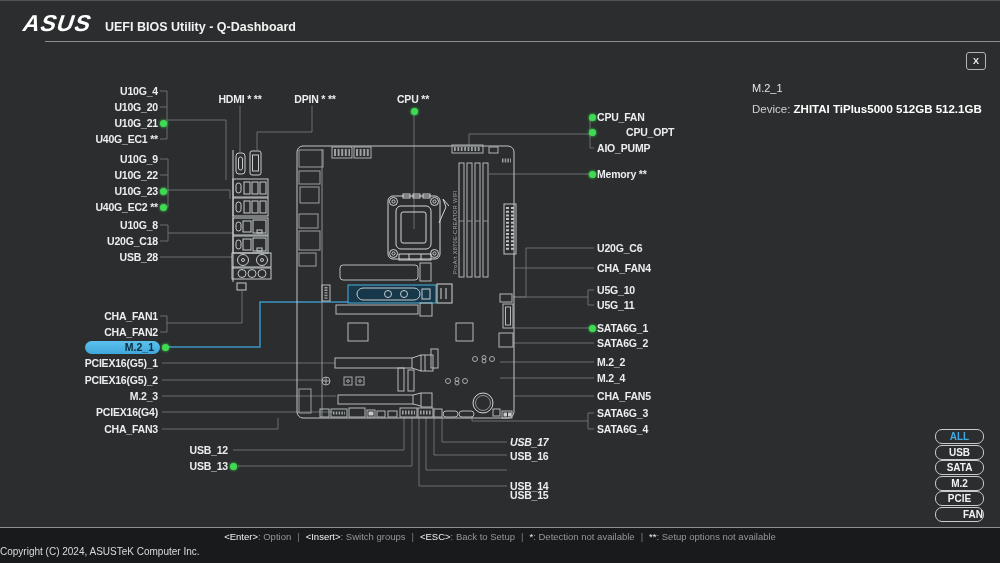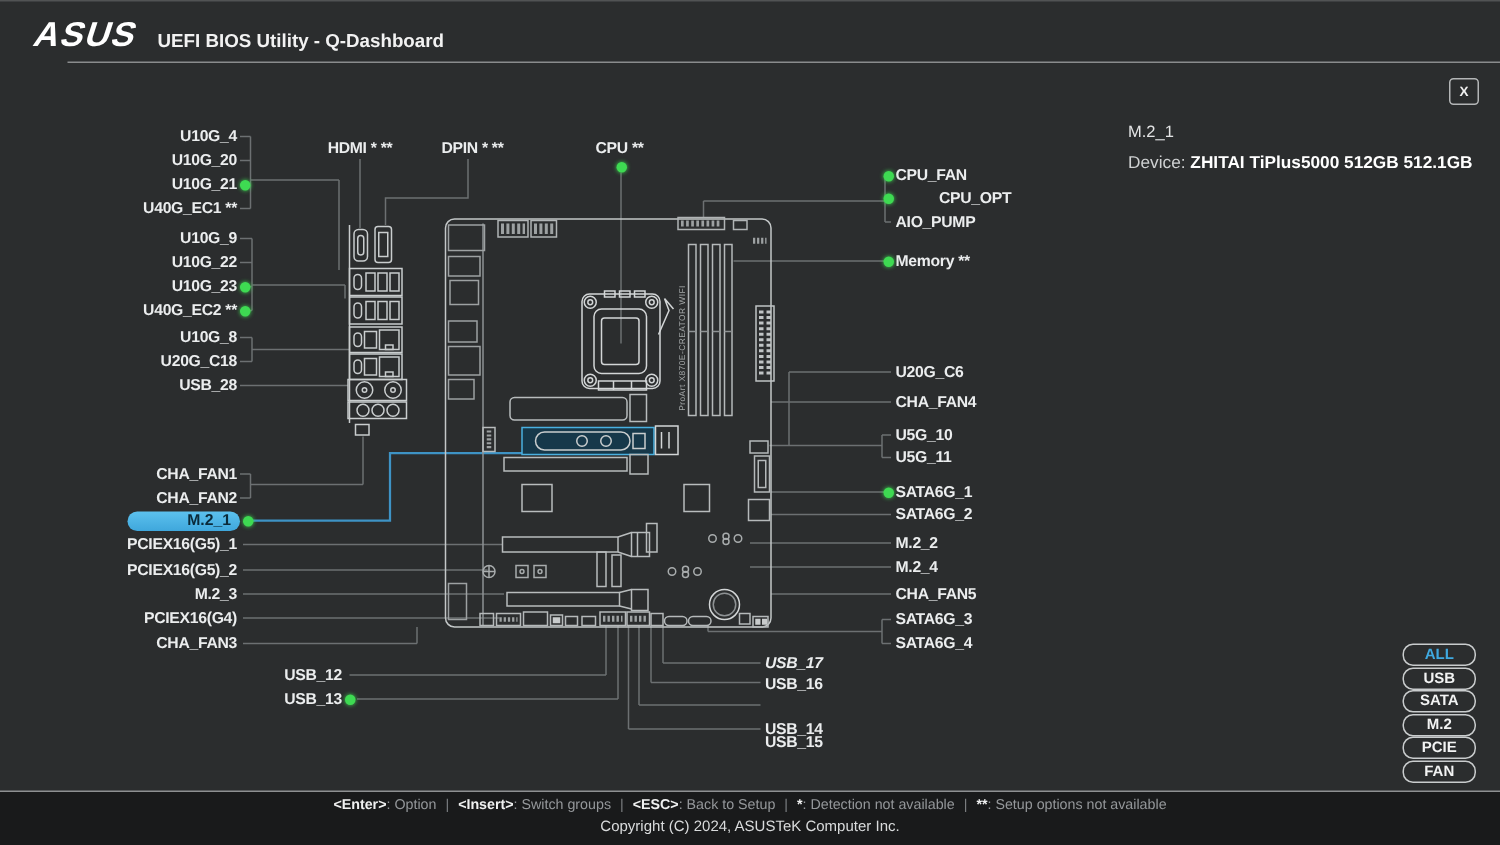--- a/index.html
+++ b/index.html
@@ -339,7 +339,7 @@
       <div class="fbtn" style="top: 459.2px;">SATA</div>
       <div class="fbtn" style="top: 474.8px;">M.2</div>
       <div class="fbtn" style="top: 490.4px;">PCIE</div>
-      <div class="fbtn" style="top: 506px;">FAN</div>
+      <div class="fbtn" style="top: 506px; text-align: right;">FAN</div>
     </div>
 
   <div class="footer-sep"></div>

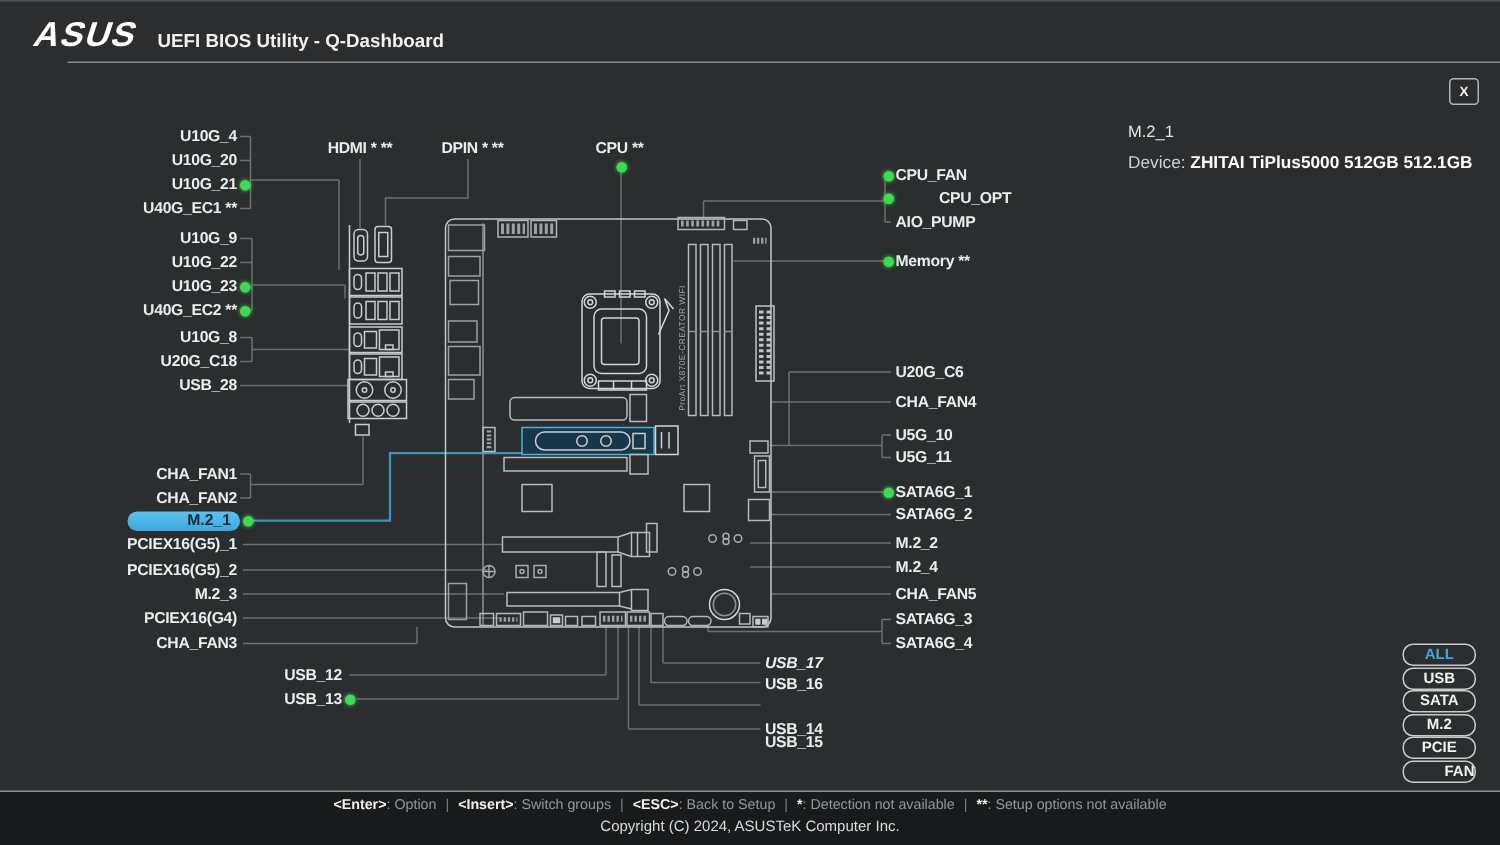--- a/index.html
+++ b/index.html
@@ -34,7 +34,7 @@
   .footer-sep{position:absolute;left:0;top:526px;width:1000px;height:1px;background:#8e9092;}
   .footer{position:absolute;left:0;top:527px;width:1000px;height:36px;background:#191a1b;}
   .hotkeys{position:absolute;left:0;top:3px;width:1000px;text-align:center;font-size:9.5px;color:#94979a;}
-  .hotkeys .k{color:#f0f1f1;font-weight:bold;margin-top:41px;}
+  .hotkeys .k{color:#f0f1f1;font-weight:normal;margin-top:41px;}
   .hotkeys .sep{padding:0 6px;color:#7c7f82;}
   .copyright{position:absolute;left:0;top:18px;width:1000px;text-align:center;font-size:10px;color:#d9dbdc;}
   svg text{font-family:"Liberation Sans",sans-serif;}

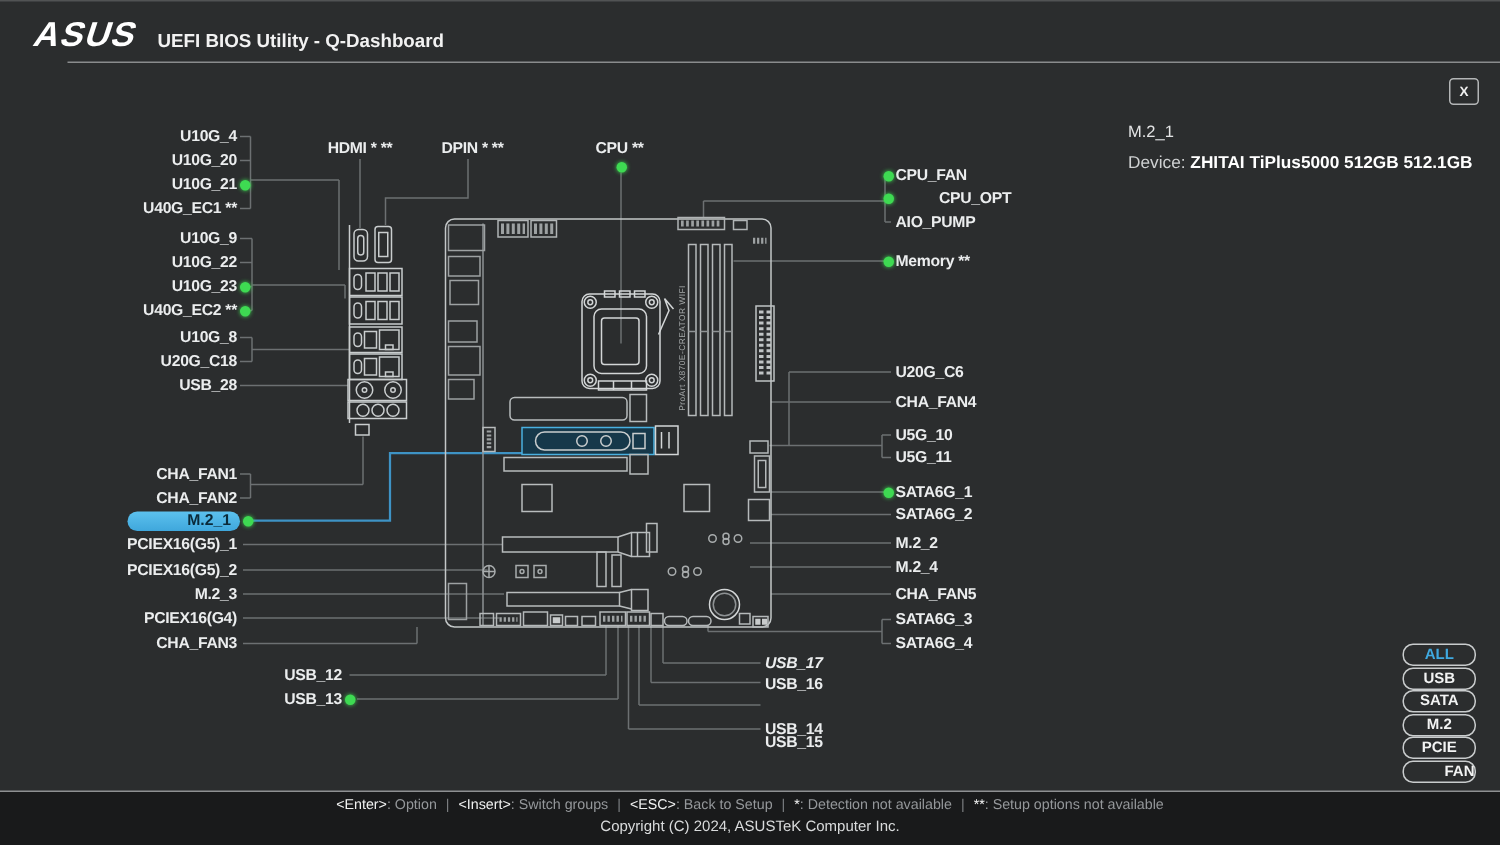--- a/index.html
+++ b/index.html
@@ -36,7 +36,7 @@
   .hotkeys{position:absolute;left:0;top:3px;width:1000px;text-align:center;font-size:9.5px;color:#94979a;}
   .hotkeys .k{color:#f0f1f1;font-weight:normal;margin-top:41px;}
   .hotkeys .sep{padding:0 6px;color:#7c7f82;}
-  .copyright{position:absolute;left:0;top:18px;width:1000px;text-align:center;font-size:10px;color:#d9dbdc;}
+  .copyright{position:absolute;left:0;top:18px;width:1000px;text-align:left;font-size:10px;color:#d9dbdc;}
   svg text{font-family:"Liberation Sans",sans-serif;}
 </style>
 </head>

